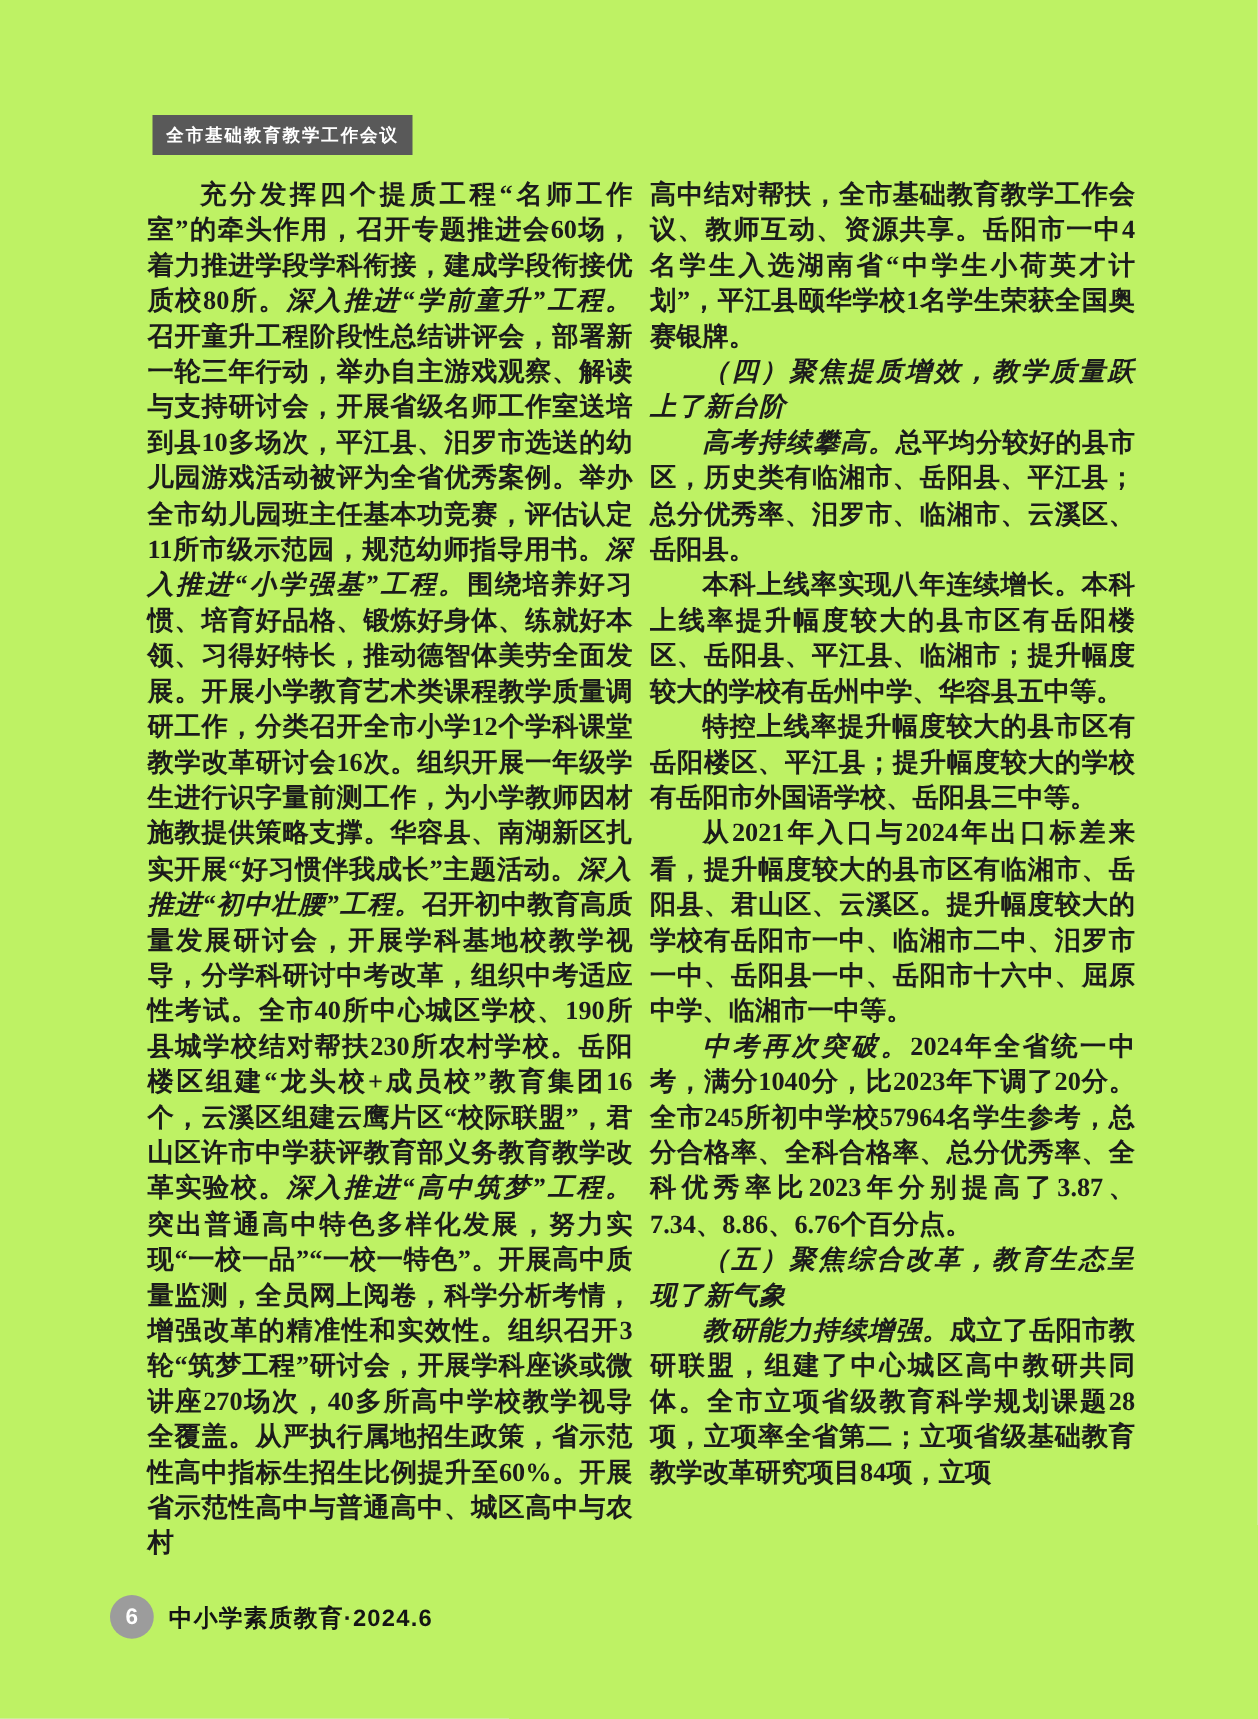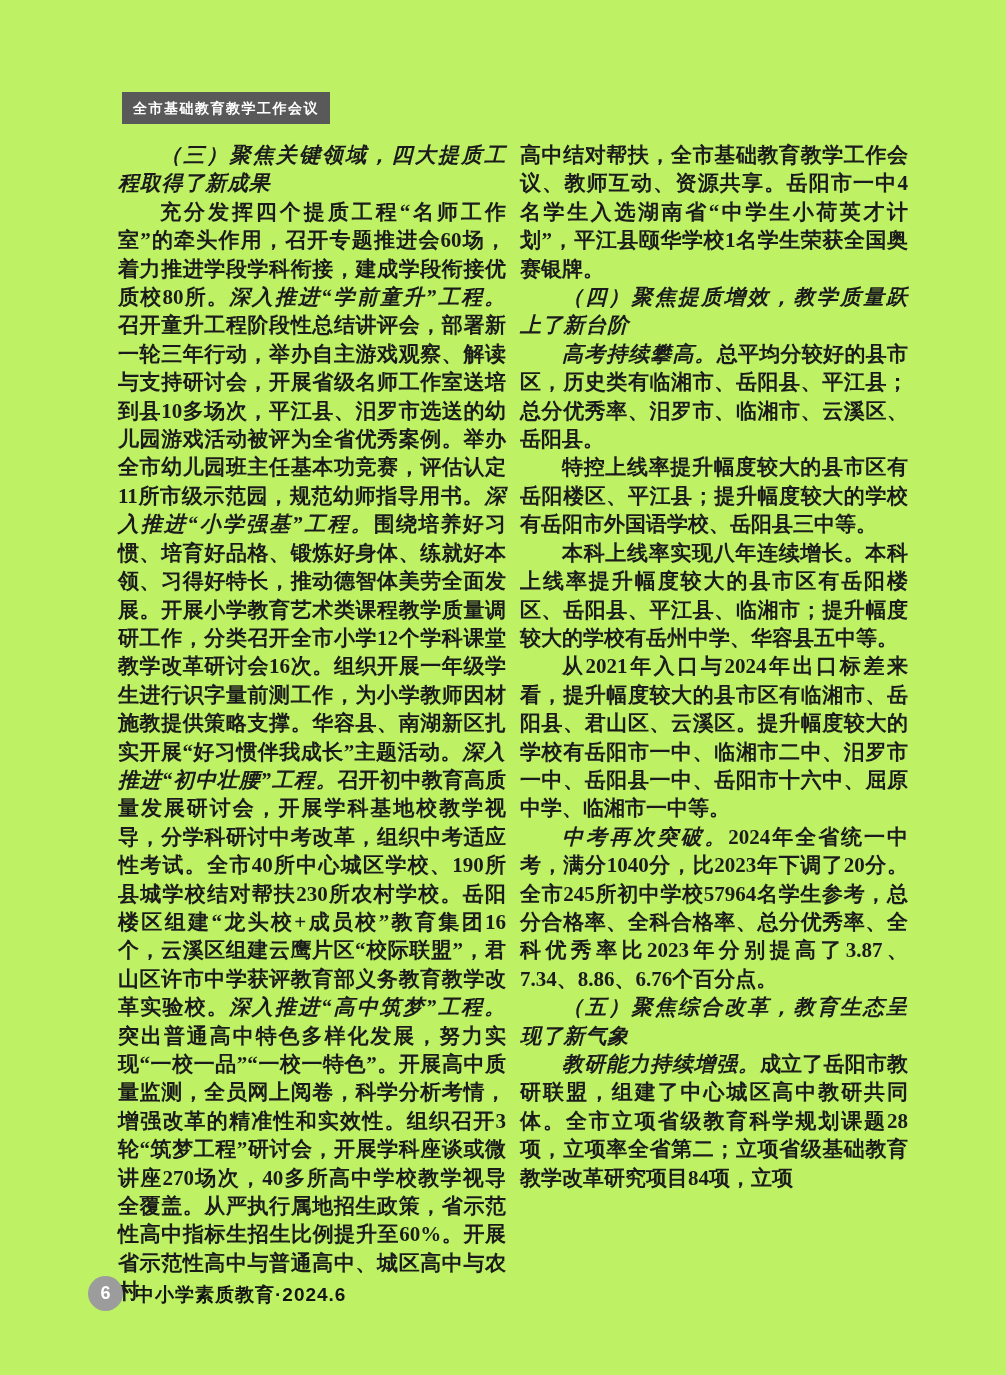--- a/index.html
+++ b/index.html
@@ -52,7 +52,6 @@
 
   <div class="columns">
     <div class="column" id="col-left">
-        <p class="subheading indent"><span class="kaiti">（三）聚焦关键领域，四大提质工程取得了新成果</span></p>
         <p class="body-para indent"><span>充分发挥四个提质工程“名师工作室”的牵头作用，召开专题推进会60场，着力推进学段学科衔接，建成学段衔接优质校80所。</span><span class="kaiti">深入推进“学前童升”工程。</span><span>召开童升工程阶段性总结讲评会，部署新一轮三年行动，举办自主游戏观察、解读与支持研讨会，开展省级名师工作室送培到县10多场次，平江县、汨罗市选送的幼儿园游戏活动被评为全省优秀案例。举办全市幼儿园班主任基本功竞赛，评估认定11所市级示范园，规范幼师指导用书。</span><span class="kaiti">深入推进“小学强基”工程。</span><span>围绕培养好习惯、培育好品格、锻炼好身体、练就好本领、习得好特长，推动德智体美劳全面发展。开展小学教育艺术类课程教学质量调研工作，分类召开全市小学12个学科课堂教学改革研讨会16次。组织开展一年级学生进行识字量前测工作，为小学教师因材施教提供策略支撑。华容县、南湖新区扎实开展“好习惯伴我成长”主题活动。</span><span class="kaiti">深入推进“初中壮腰”工程。</span><span>召开初中教育高质量发展研讨会，开展学科基地校教学视导，分学科研讨中考改革，组织中考适应性考试。全市40所中心城区学校、190所县城学校结对帮扶230所农村学校。岳阳楼区组建“龙头校+成员校”教育集团16个，云溪区组建云鹰片区“校际联盟”，君山区许市中学获评教育部义务教育教学改革实验校。</span><span class="kaiti">深入推进“高中筑梦”工程。</span><span>突出普通高中特色多样化发展，努力实现“一校一品”“一校一特色”。开展高中质量监测，全员网上阅卷，科学分析考情，增强改革的精准性和实效性。组织召开3轮“筑梦工程”研讨会，开展学科座谈或微讲座270场次，40多所高中学校教学视导全覆盖。从严执行属地招生政策，省示范性高中指标生招生比例提升至60%。开展省示范性高中与普通高中、城区高中与农村</span></p>
       </div>
     <div class="column" id="col-right">

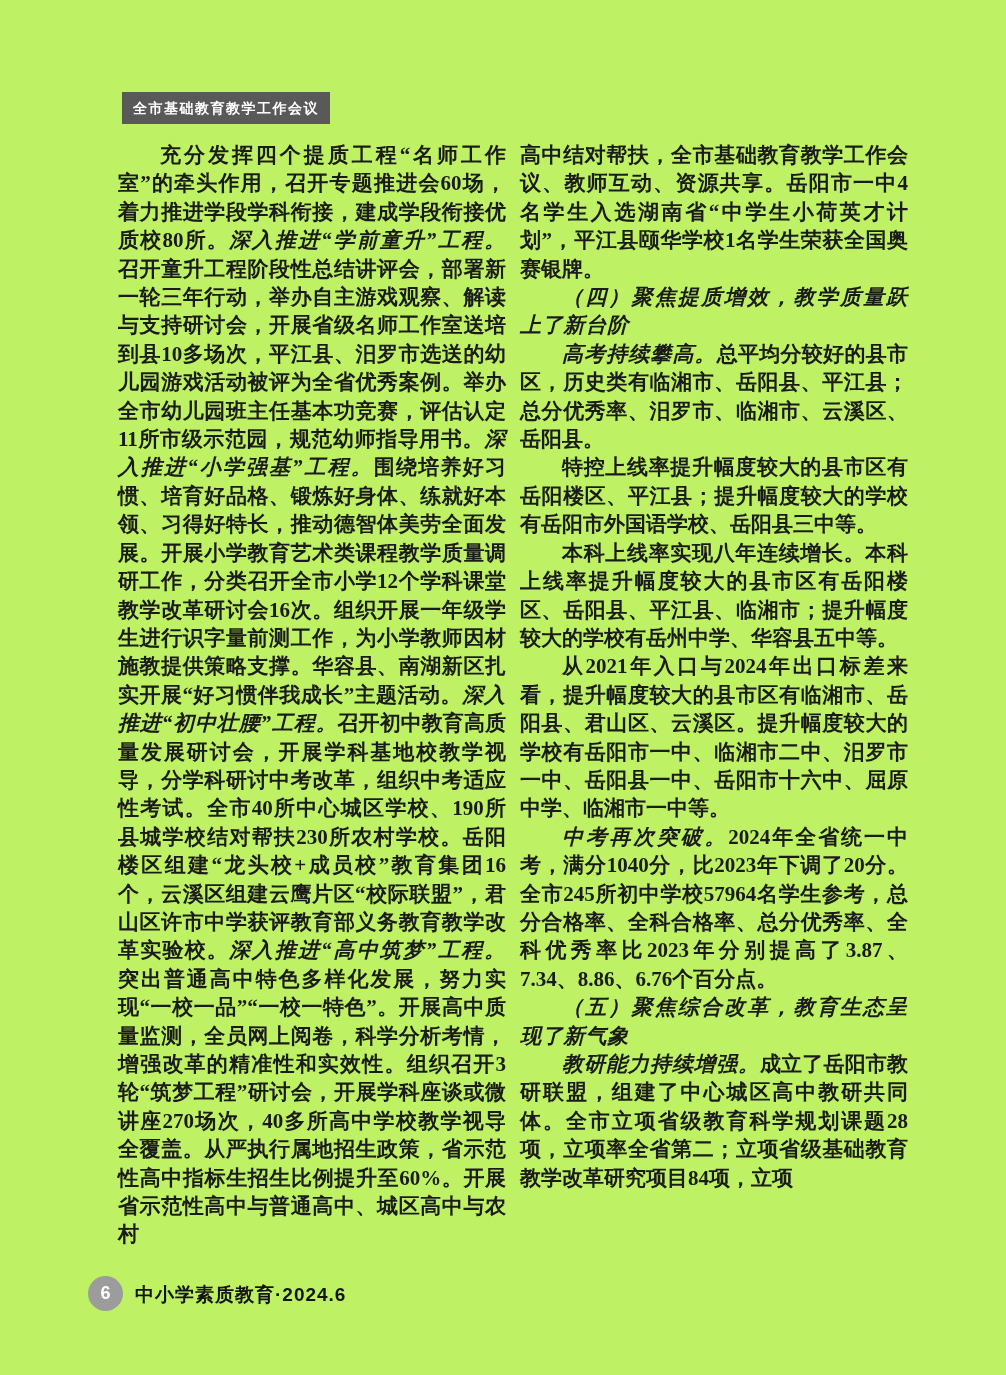--- a/index.html
+++ b/index.html
@@ -58,8 +58,8 @@
         <p class="body-para"><span>高中结对帮扶，全市基础教育教学工作会议、教师互动、资源共享。岳阳市一中4名学生入选湖南省“中学生小荷英才计划”，平江县颐华学校1名学生荣获全国奥赛银牌。</span></p>
         <p class="subheading indent"><span class="kaiti">（四）聚焦提质增效，教学质量跃上了新台阶</span></p>
         <p class="body-para indent"><span class="kaiti">高考持续攀高。</span><span>总平均分较好的县市区，历史类有临湘市、岳阳县、平江县；总分优秀率、汨罗市、临湘市、云溪区、岳阳县。</span></p>
+        <p class="body-para indent"><span>本科上线率实现八年连续增长。本科上线率提升幅度较大的县市区有岳阳楼区、岳阳县、平江县、临湘市；提升幅度较大的学校有岳州中学、华容县五中等。</span></p>
         <p class="body-para indent"><span>特控上线率提升幅度较大的县市区有岳阳楼区、平江县；提升幅度较大的学校有岳阳市外国语学校、岳阳县三中等。</span></p>
-        <p class="body-para indent"><span>本科上线率实现八年连续增长。本科上线率提升幅度较大的县市区有岳阳楼区、岳阳县、平江县、临湘市；提升幅度较大的学校有岳州中学、华容县五中等。</span></p>
         <p class="body-para indent"><span>从2021年入口与2024年出口标差来看，提升幅度较大的县市区有临湘市、岳阳县、君山区、云溪区。提升幅度较大的学校有岳阳市一中、临湘市二中、汨罗市一中、岳阳县一中、岳阳市十六中、屈原中学、临湘市一中等。</span></p>
         <p class="body-para indent"><span class="kaiti">中考再次突破。</span><span>2024年全省统一中考，满分1040分，比2023年下调了20分。全市245所初中学校57964名学生参考，总分合格率、全科合格率、总分优秀率、全科优秀率比2023年分别提高了3.87、7.34、8.86、6.76个百分点。</span></p>
         <p class="subheading indent"><span class="kaiti">（五）聚焦综合改革，教育生态呈现了新气象</span></p>

